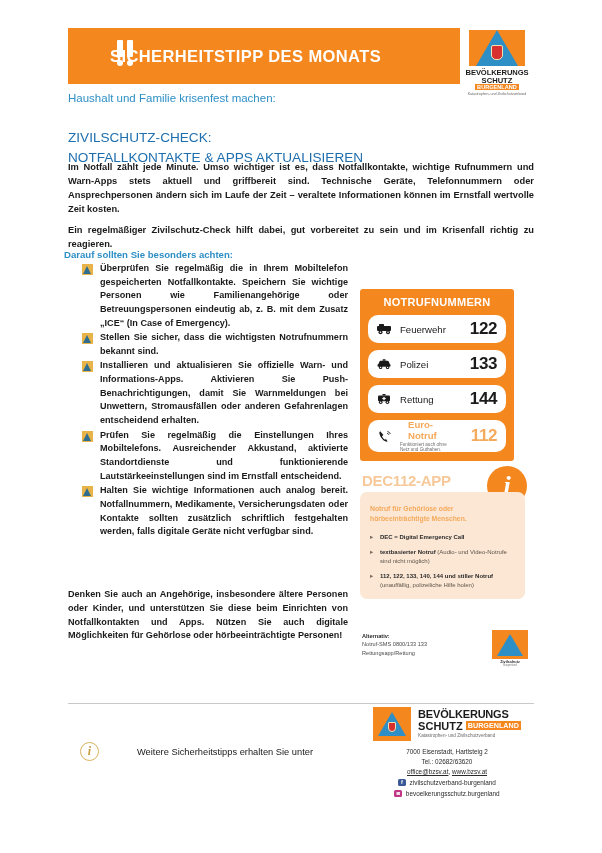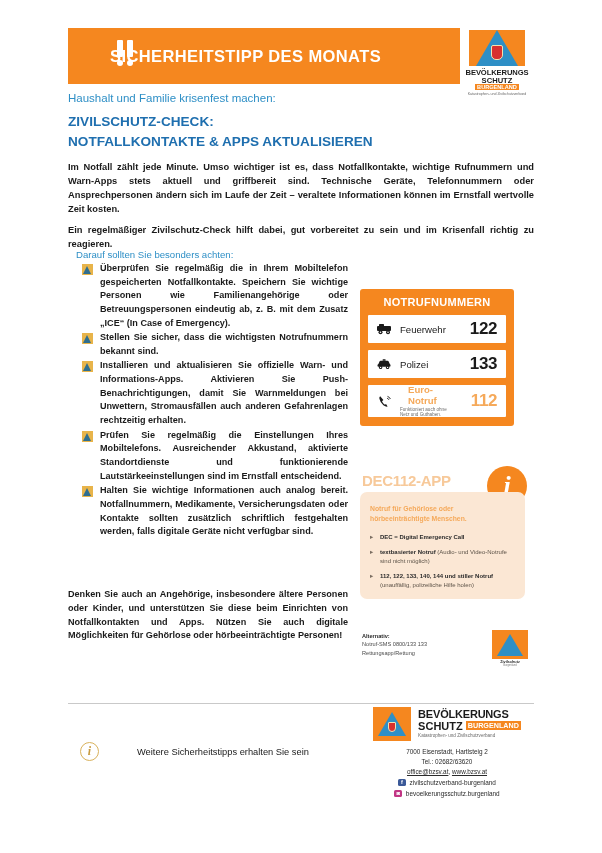--- a/index.html
+++ b/index.html
@@ -81,8 +81,8 @@
     color: #2E8FC6; font-size: 11.5px;
   }
   .heading {
-    position: absolute; left: 68px; top: 112px; width: 430px;
-    color: #1F6FAF; font-size: 13.6px; font-weight: bold;
+    position: absolute; left: 68px; top: 128px; width: 430px;
+    color: #1F6FAF; font-size: 13.6px; font-weight: normal;
     line-height: 1.5;
   }
   .intro {

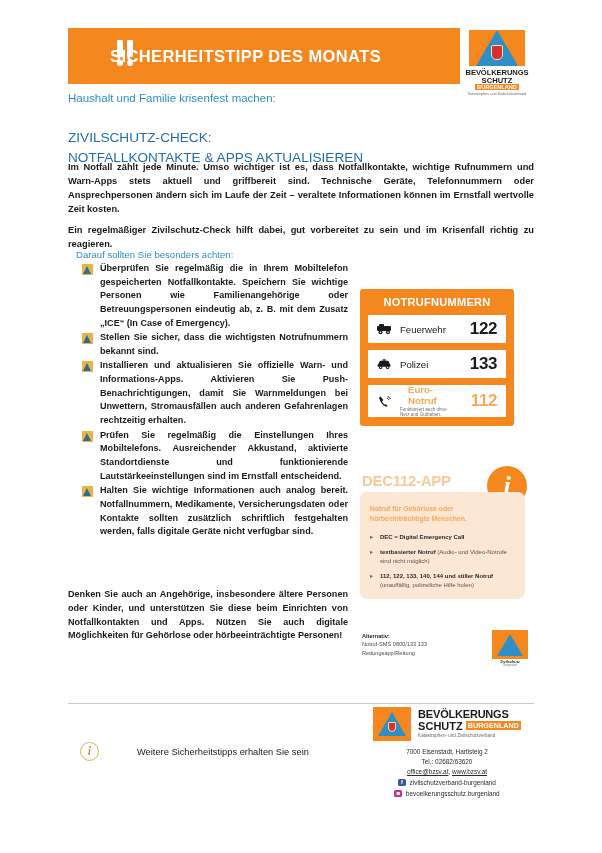--- a/index.html
+++ b/index.html
@@ -93,8 +93,8 @@
   .intro p { margin-bottom: 6px; }
 
   .attn-title {
-    position: absolute; left: 76px; top: 249px;
-    color: #2E8FC6; font-size: 9.6px; font-weight: normal;
+    position: absolute; left: 64px; top: 249px;
+    color: #2E8FC6; font-size: 9.6px; font-weight: bold;
   }
 
   .bullets {

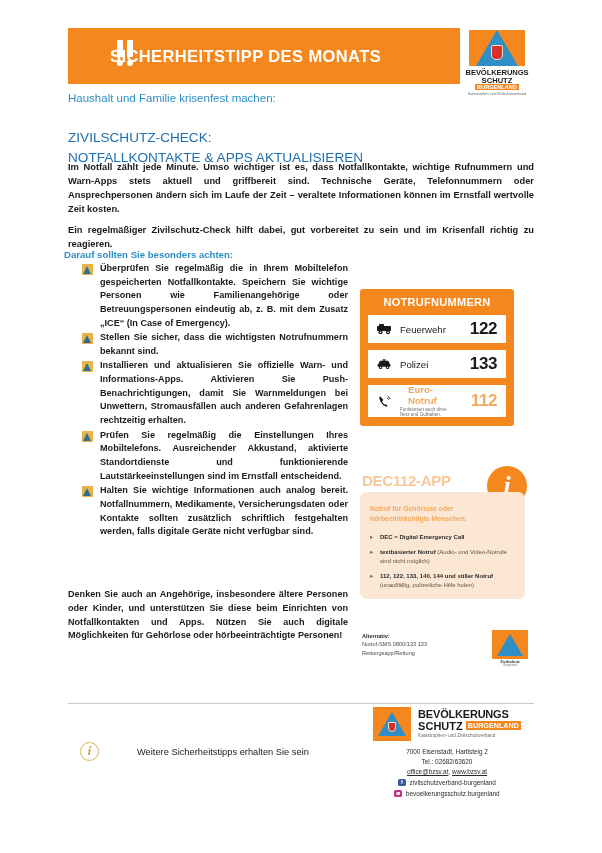--- a/index.html
+++ b/index.html
@@ -135,7 +135,7 @@
     margin-bottom: 7px;
   }
   .nrow {
-    background: #ffffff; border-radius: 1px;
+    background: #ffffff; border-radius: 10px;
     height: 28px; margin-bottom: 7px;
     display: flex; align-items: center; padding: 0 9px 0 7px;
   }

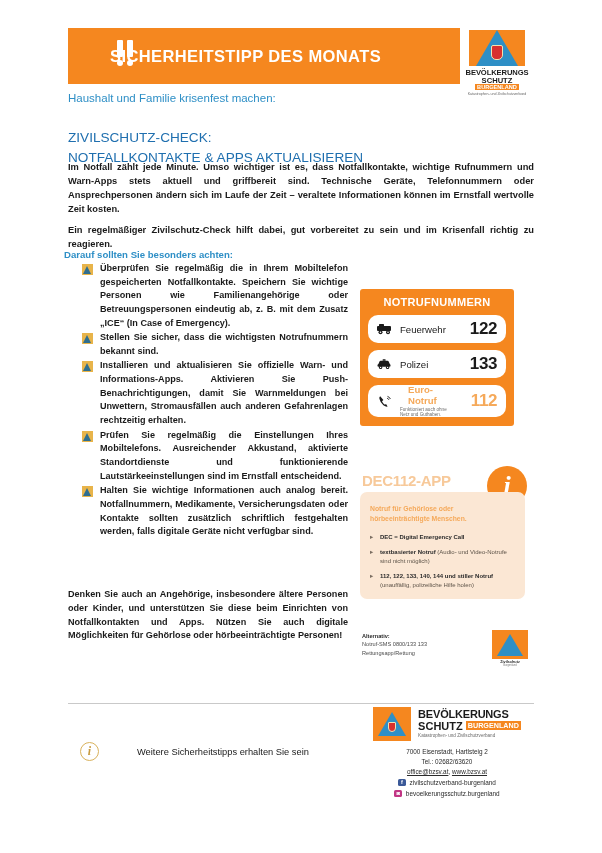--- a/index.html
+++ b/index.html
@@ -309,7 +309,7 @@
     </div>
     <div class="bullet">
       <span class="tri-ic"></span>
-      <span class="btxt">Installieren und aktualisieren Sie offizielle Warn- und Informations-Apps. Aktivieren Sie Push-Benachrichtigungen, damit Sie Warnmeldungen bei Unwettern, Stromausfällen auch anderen Gefahrenlagen rechtzeitig erhalten.</span>
+      <span class="btxt">Installieren und aktualisieren Sie offizielle Warn- und Informations-Apps. Aktivieren Sie Push-Benachrichtigungen, damit Sie Warnmeldungen bei Unwettern, Stromausfällen oder anderen Gefahrenlagen entscheidend erhalten.</span>
     </div>
     <div class="bullet">
       <span class="tri-ic"></span>

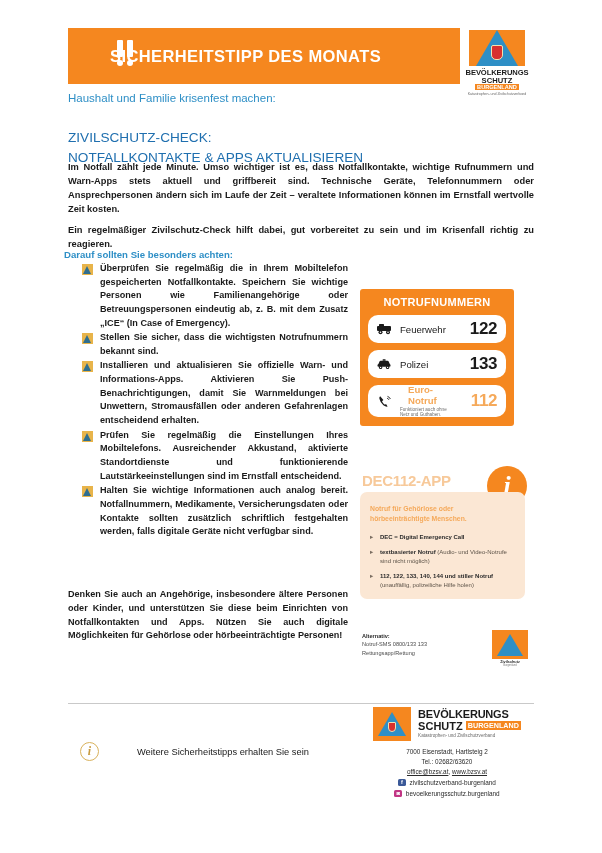--- a/index.html
+++ b/index.html
@@ -357,6 +357,22 @@
       <span class="svc-num">133</span>
     </div>
 
+    <div class="nrow">
+      <span class="svc-ic">
+        <svg width="17" height="12" viewBox="0 0 17 12">
+            <rect x="2" y="2.6" width="12" height="5.6" rx="1" fill="#1a1a1a"></rect>
+            <rect x="6.4" y="0.9" width="3.2" height="1.6" rx="0.5" fill="#1a1a1a"></rect>
+            <rect x="7.4" y="3.8" width="1.2" height="3.4" fill="#fff"></rect>
+            <rect x="6.3" y="4.9" width="3.4" height="1.2" fill="#fff"></rect>
+            <circle cx="4.7" cy="9.3" r="1.8" fill="#1a1a1a"></circle>
+            <circle cx="11.4" cy="9.3" r="1.8" fill="#1a1a1a"></circle>
+            <circle cx="4.7" cy="9.3" r="0.75" fill="#fff"></circle>
+            <circle cx="11.4" cy="9.3" r="0.75" fill="#fff"></circle>
+          </svg>
+      </span>
+      <span class="svc-name">Rettung</span>
+      <span class="svc-num">144</span>
+    </div>
 
     <div class="nrow euro">
       <span class="svc-ic">

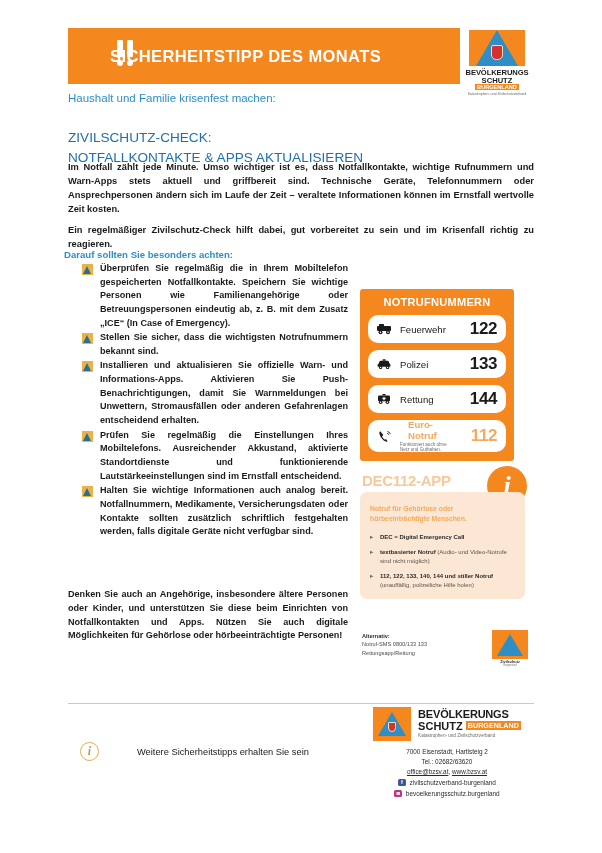--- a/index.html
+++ b/index.html
@@ -432,7 +432,7 @@
 
   <div class="foot-tip">
     <span class="foot-i">i</span>
-    <span class="foot-tip-text">Weitere Sicherheitstipps erhalten Sie sein</span>
+    <span class="foot-tip-text">Weitere Sicherheitstipps erhalten Sie unter</span>
   </div>
 
   <div class="foot-right">

